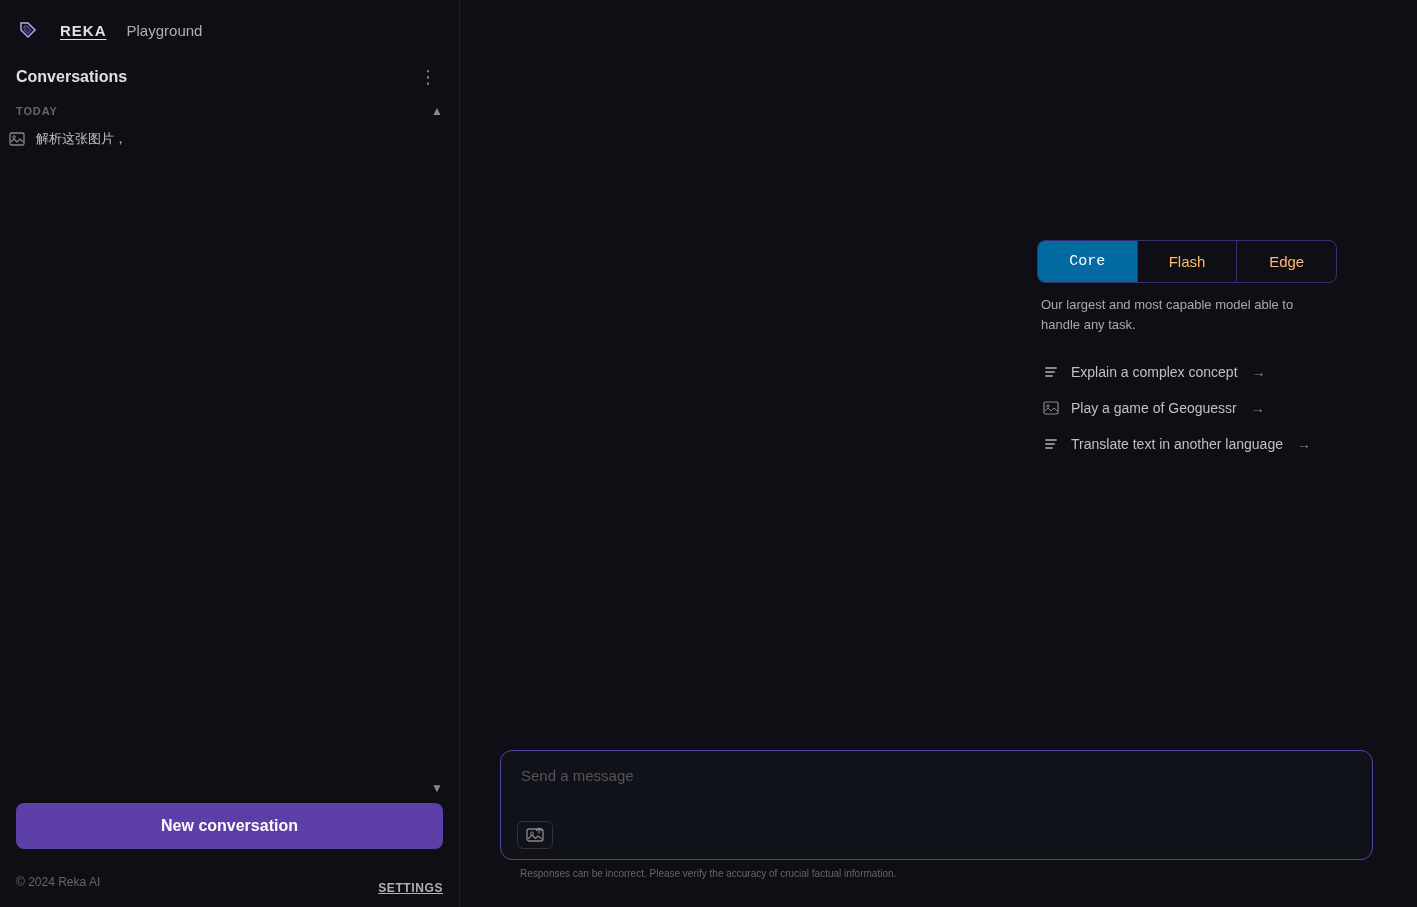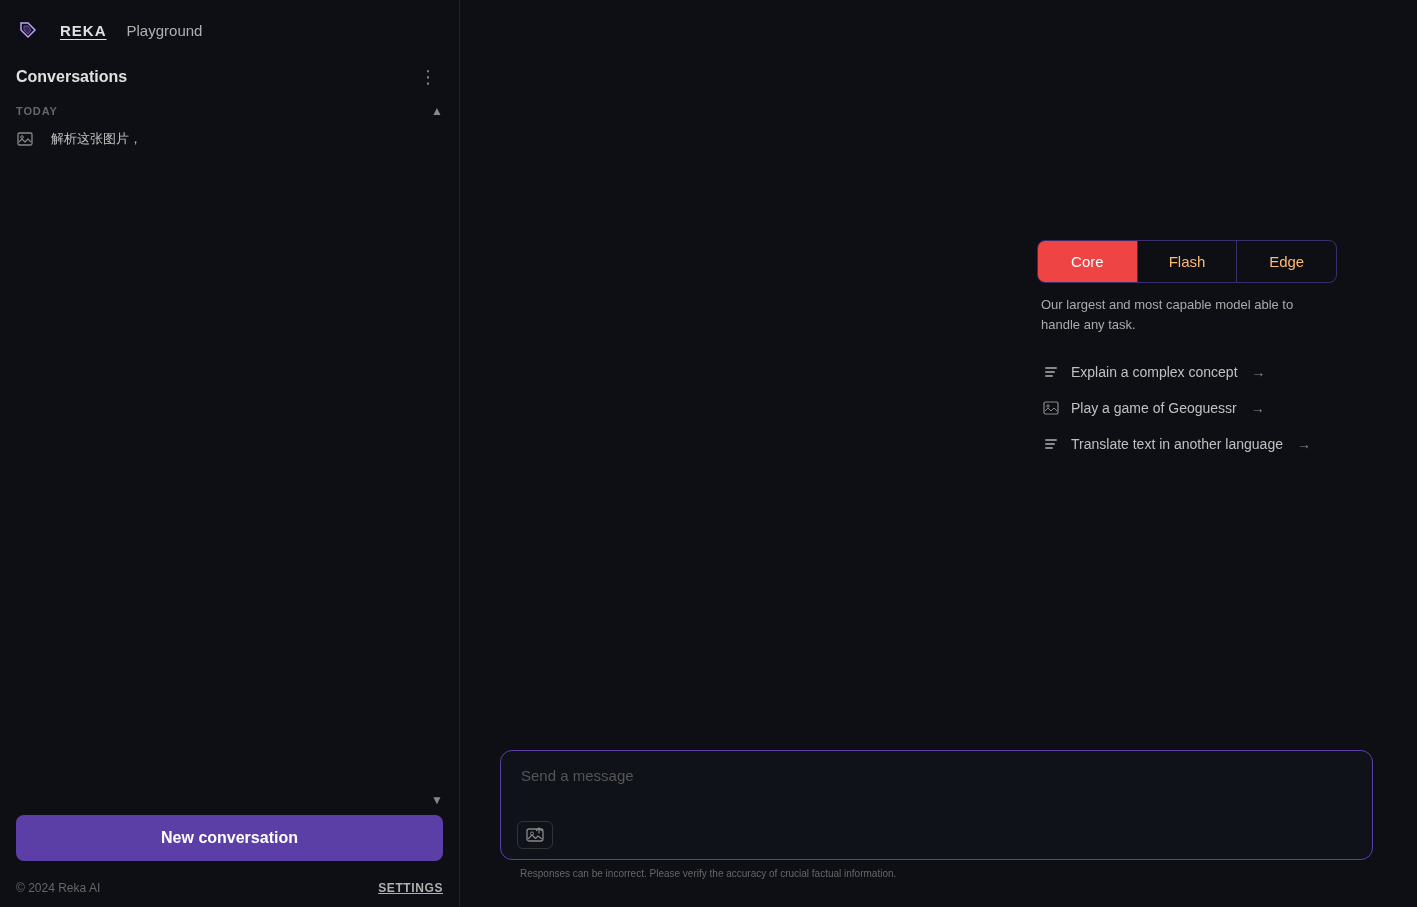--- a/index.html
+++ b/index.html
@@ -109,8 +109,8 @@
     .conversation-item {
       display: flex;
       align-items: flex-end;
-      gap: 17px;
-      padding: 8px 16px;
+      gap: 10px;
+      padding: 8px 8px;
       cursor: pointer;
       color: #c0c0c0;
       font-size: 13px;

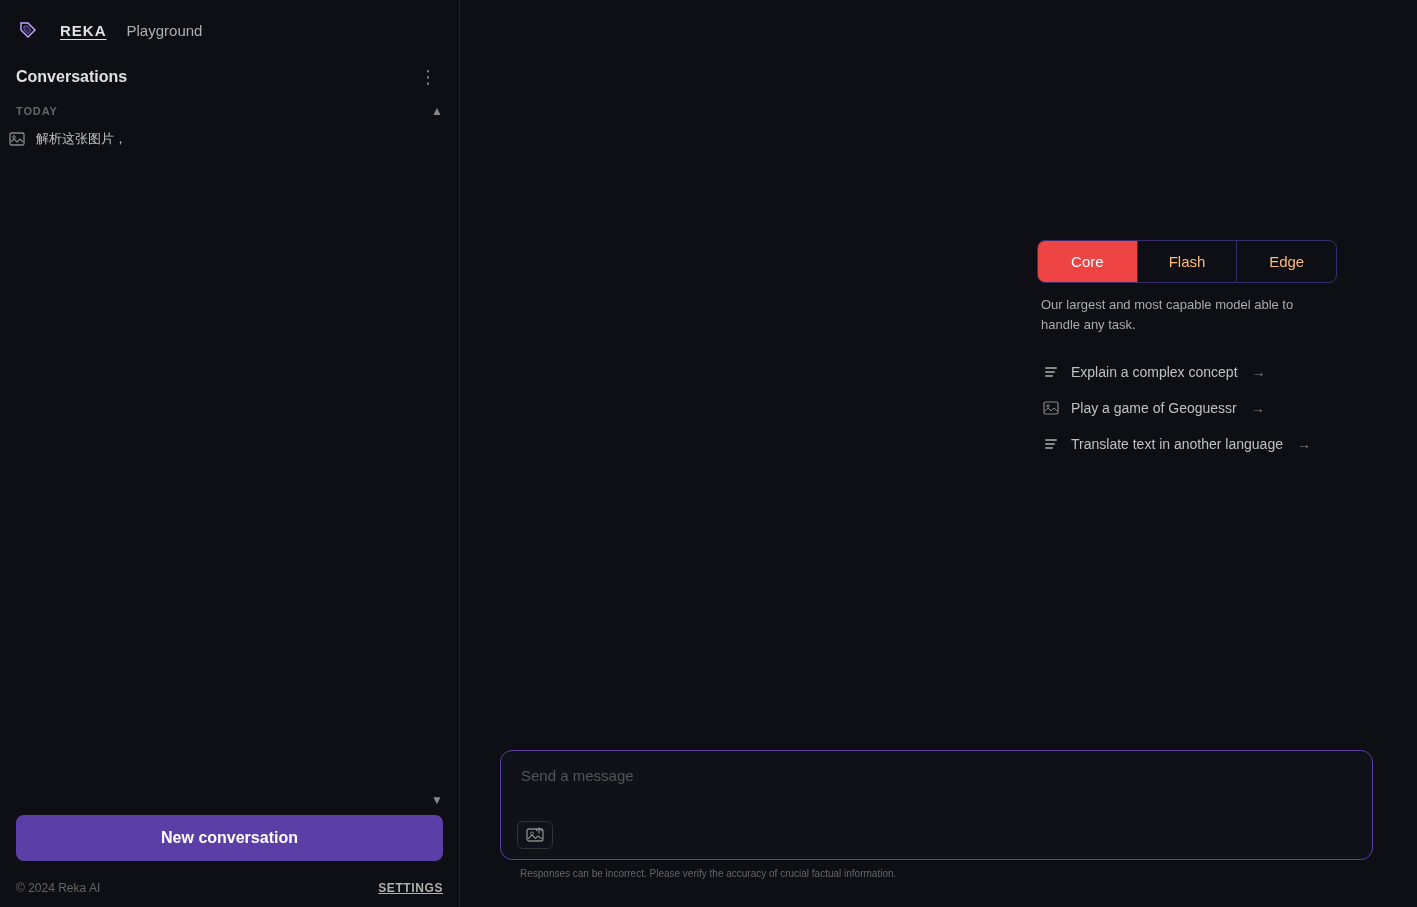--- a/index.html
+++ b/index.html
@@ -241,8 +241,9 @@
     }
 
     .model-tab.active {
-      background-color: #ef4444;
+      background-color: #0369a1;
       color: #ffffff;
+      font-family: Liberation Mono, monospace;
     }
 
     .model-tab:not(:last-child) {

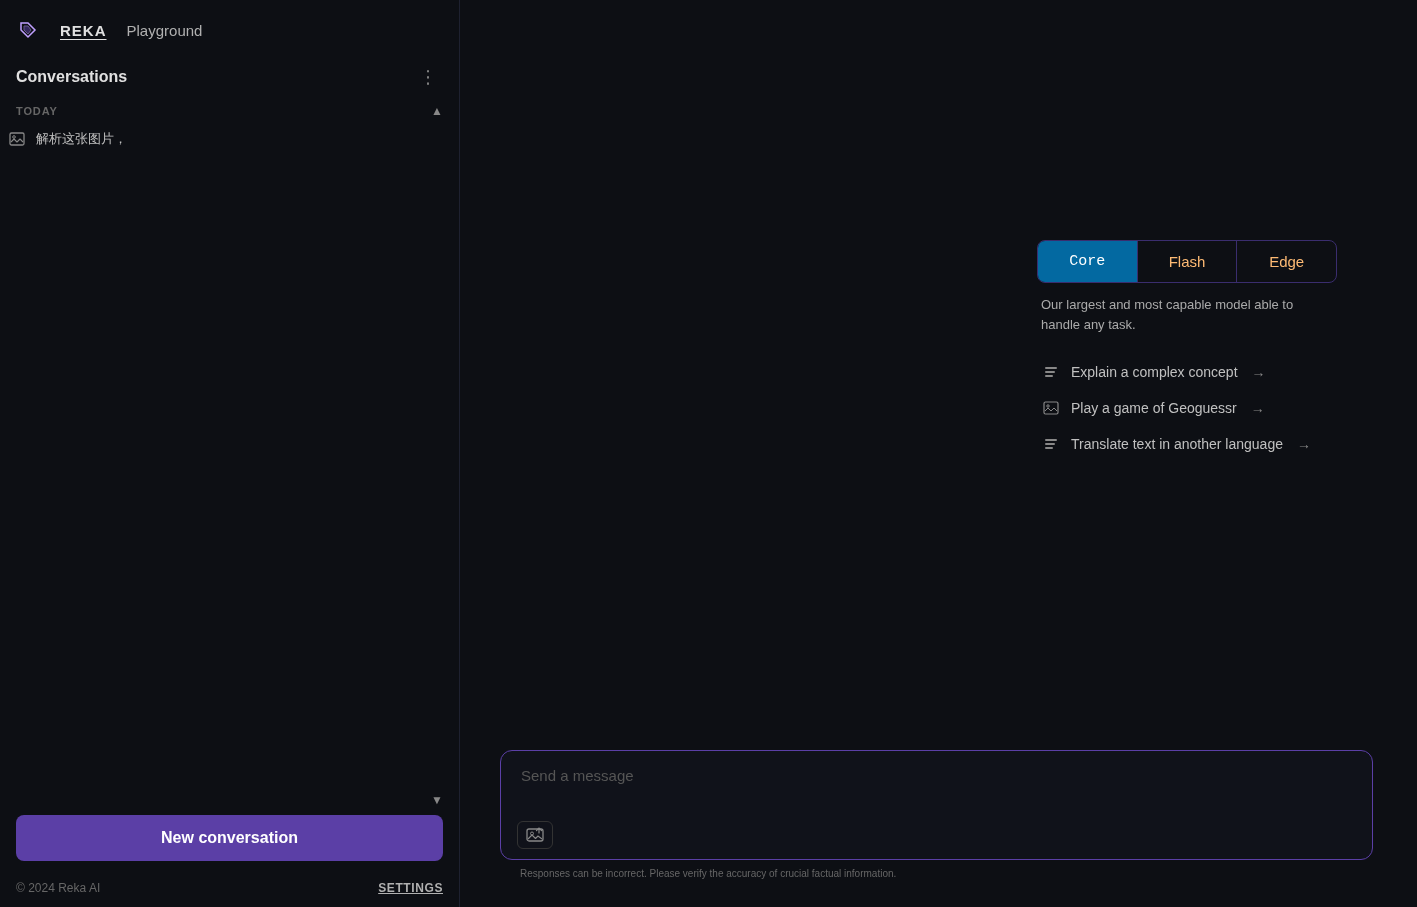--- a/index.html
+++ b/index.html
@@ -190,6 +190,7 @@
       cursor: pointer;
       letter-spacing: 0.05em;
       font-weight: 600;
+      margin-top: 12px;
     }
 
     

